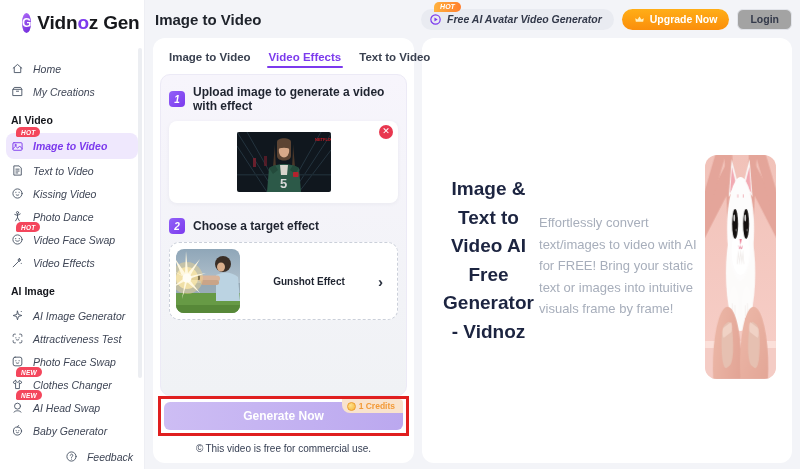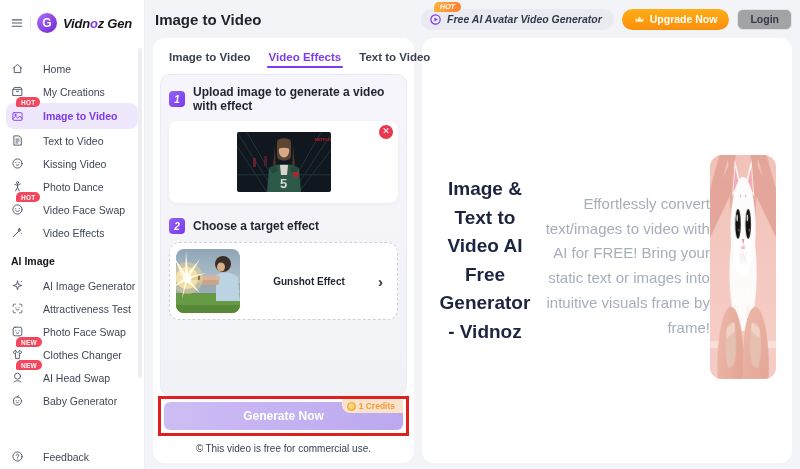--- a/index.html
+++ b/index.html
@@ -13,7 +13,7 @@
   .menu-ic { width:14px; height:14px; stroke:#565E6E; fill:none; stroke-width:2; stroke-linecap:round; cursor:pointer; }
   .logo-divider { width:1px; height:14px; background:#E5E7EB; }
   .logo-badge { width:20px; height:20px; border-radius:50%; background:linear-gradient(135deg,#B06CF9,#6D28D9); color:#fff; font-weight:bold; font-size:12px; display:flex; align-items:center; justify-content:center; }
-  .brand { font-size:13px; font-weight:800; color:#17181C; letter-spacing:-0.2px; white-space:nowrap;font-style:italic; }
+  .brand { font-size:19px; font-weight:800; color:#17181C; letter-spacing:-0.2px; white-space:nowrap; }
   .brand .o { color:#7C3AED; }
   .nav { flex:1; margin-top:12px; }
   .nav-item { height:23px; display:flex; align-items:center; gap:19px; padding:0 11px; font-size:10.5px; color:#3F4656; position:relative; cursor:pointer; }

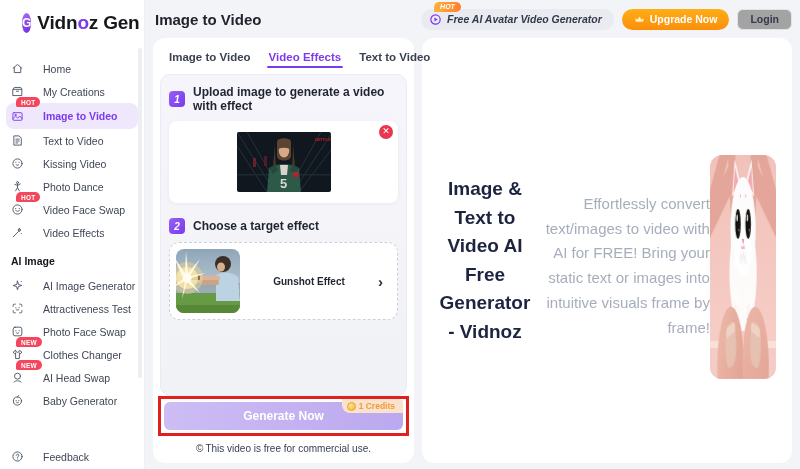--- a/index.html
+++ b/index.html
@@ -16,7 +16,7 @@
   .brand { font-size:19px; font-weight:800; color:#17181C; letter-spacing:-0.2px; white-space:nowrap; }
   .brand .o { color:#7C3AED; }
   .nav { flex:1; margin-top:12px; }
-  .nav-item { height:23px; display:flex; align-items:center; gap:19px; padding:0 11px; font-size:10.5px; color:#3F4656; position:relative; cursor:pointer; }
+  .nav-item { height:23px; display:flex; align-items:center; gap:9px; padding:0 11px; font-size:10.5px; color:#3F4656; position:relative; cursor:pointer;font-style:italic; }
   .nav-item.active { height:26px; margin:0 6px; padding:0 5px; background:#EFE8FD; border-radius:8px; color:#7C3AED; font-weight:600; }
   .nav-item.active .ni { stroke:#7C3AED; }
   .ni { width:13px; height:13px; stroke:#4A5565; fill:none; stroke-width:1.7; stroke-linecap:round; stroke-linejoin:round; flex:none; }

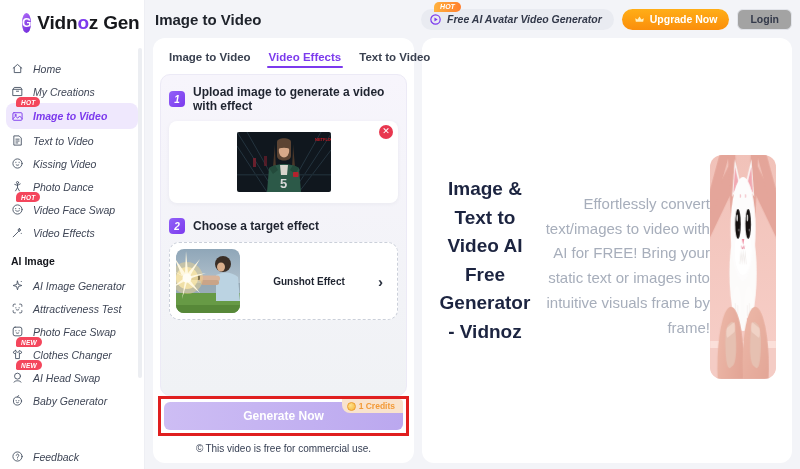--- a/index.html
+++ b/index.html
@@ -163,6 +163,7 @@
         <span class="nl">My Creations</span>
       </div>
 
+      <div class="section-title">AI Video</div>
 
       <div class="nav-item active">
         <span class="mini-badge">HOT</span>

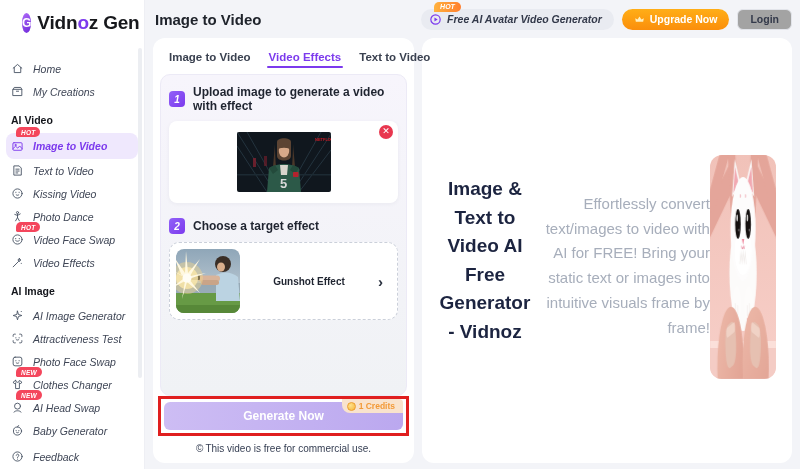--- a/index.html
+++ b/index.html
@@ -72,7 +72,7 @@
   
   .hero-card { flex:1; display:flex; flex-direction:row; align-items:center; padding:20px 16px 0; min-width:0; }
   .hero-title { font-size:19px; line-height:1.5; font-weight:800; color:#1C2440; text-align:center; max-width:345px; }
-  .hero-sub { font-size:15px; line-height:1.65; color:#A7AEBB; text-align:right; max-width:335px; margin-top:11px; }
+  .hero-sub { font-size:13px; line-height:1.65; color:#A7AEBB; text-align:left; max-width:335px; margin-top:11px; }
   .kitten-frame { width:310px; height:224px; border-radius:12px; overflow:hidden; margin-top:13px; display:block; }
 </style>
 </head>

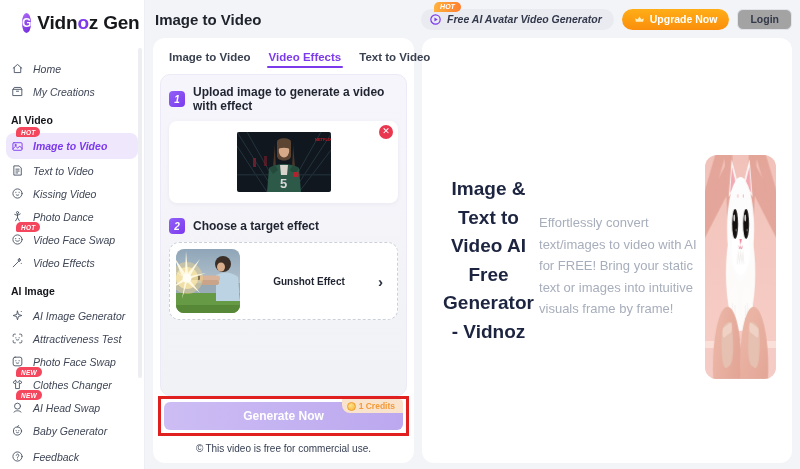--- a/index.html
+++ b/index.html
@@ -25,7 +25,7 @@
   .nav-item.active .mini-badge { left:10px; }
   .section-title { font-size:10.5px; font-weight:700; color:#14161C; padding:0 11px; margin:11px 0 7px; }
   .gap-top { margin-top:9px; }
-  .feedback-item { margin-top:auto; margin-bottom:1px; }
+  .feedback-item { margin-top:auto; margin-bottom:1px;justify-content:flex-end; }
   .side-scrollbar { position:absolute; right:2px; top:48px; width:4px; height:330px; background:#ECEEF2; border-radius:2px; }
 
   

